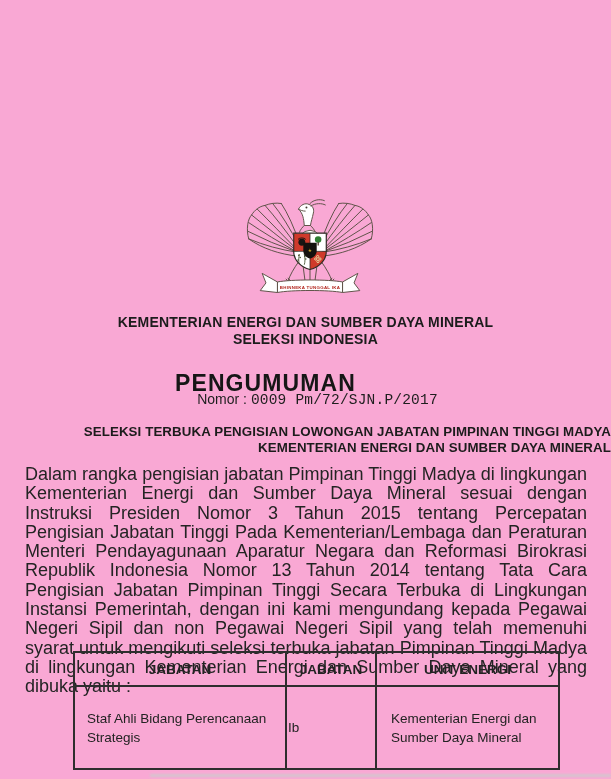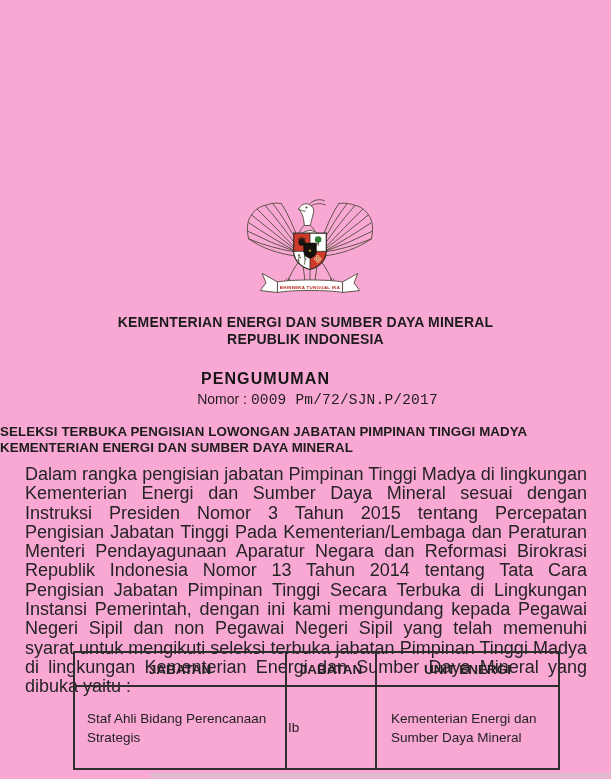--- a/index.html
+++ b/index.html
@@ -147,7 +147,7 @@
 
   <div class="ministry">
     <div>KEMENTERIAN ENERGI DAN SUMBER DAYA MINERAL</div>
-    <div>REPUBLIK INDONESIA</div>
+    <div>SELEKSI INDONESIA</div>
   </div>
 
   <div class="doc-title">PENGUMUMAN</div>

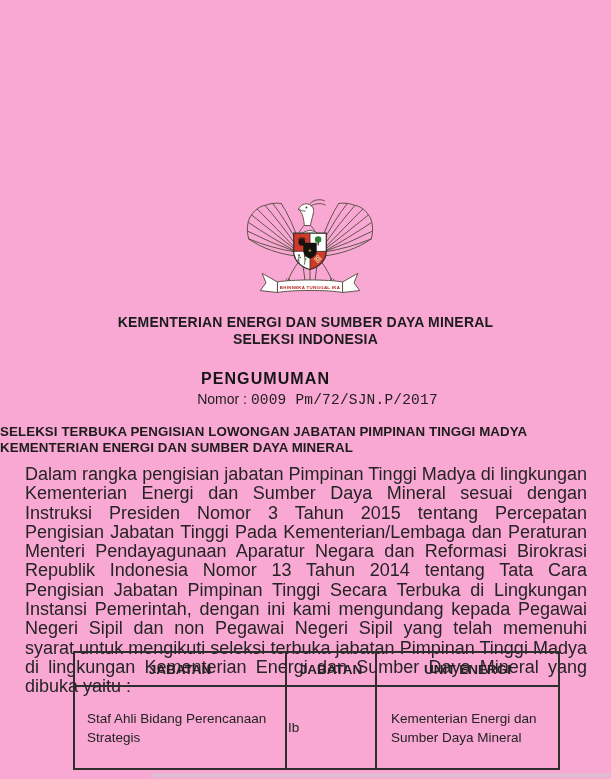--- a/index.html
+++ b/index.html
@@ -15,7 +15,7 @@
   }
   .doc-title {
     position:absolute; top:370px; left:0; width:531px; text-align:center;
-    font-weight:bold; font-size:16px; letter-spacing:1.1px; color:#161616;
+    font-weight:bold; font-size:23px; letter-spacing:1.1px; color:#161616;
   }
   .nomor {
     position:absolute; top:391px; left:0; width:611px; text-align:center;

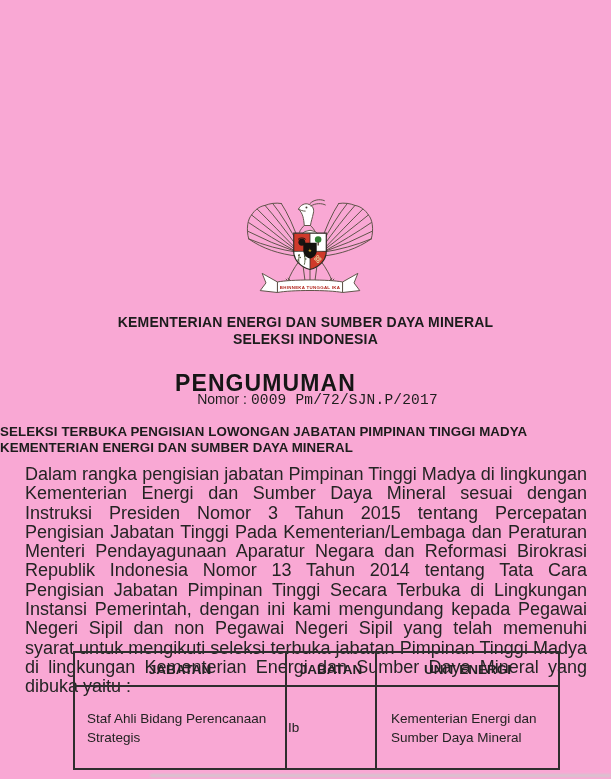--- a/index.html
+++ b/index.html
@@ -26,7 +26,7 @@
     font-size:14.5px; letter-spacing:0.2px;
   }
   .subtitle {
-    position:absolute; top:424px; left:0; width:611px; text-align:left;
+    position:absolute; top:424px; left:0; width:611px; text-align:right;
     font-weight:bold; font-size:13.3px; line-height:15.6px; letter-spacing:0.1px; color:#1c1c1c;
   }
   .body-text {

